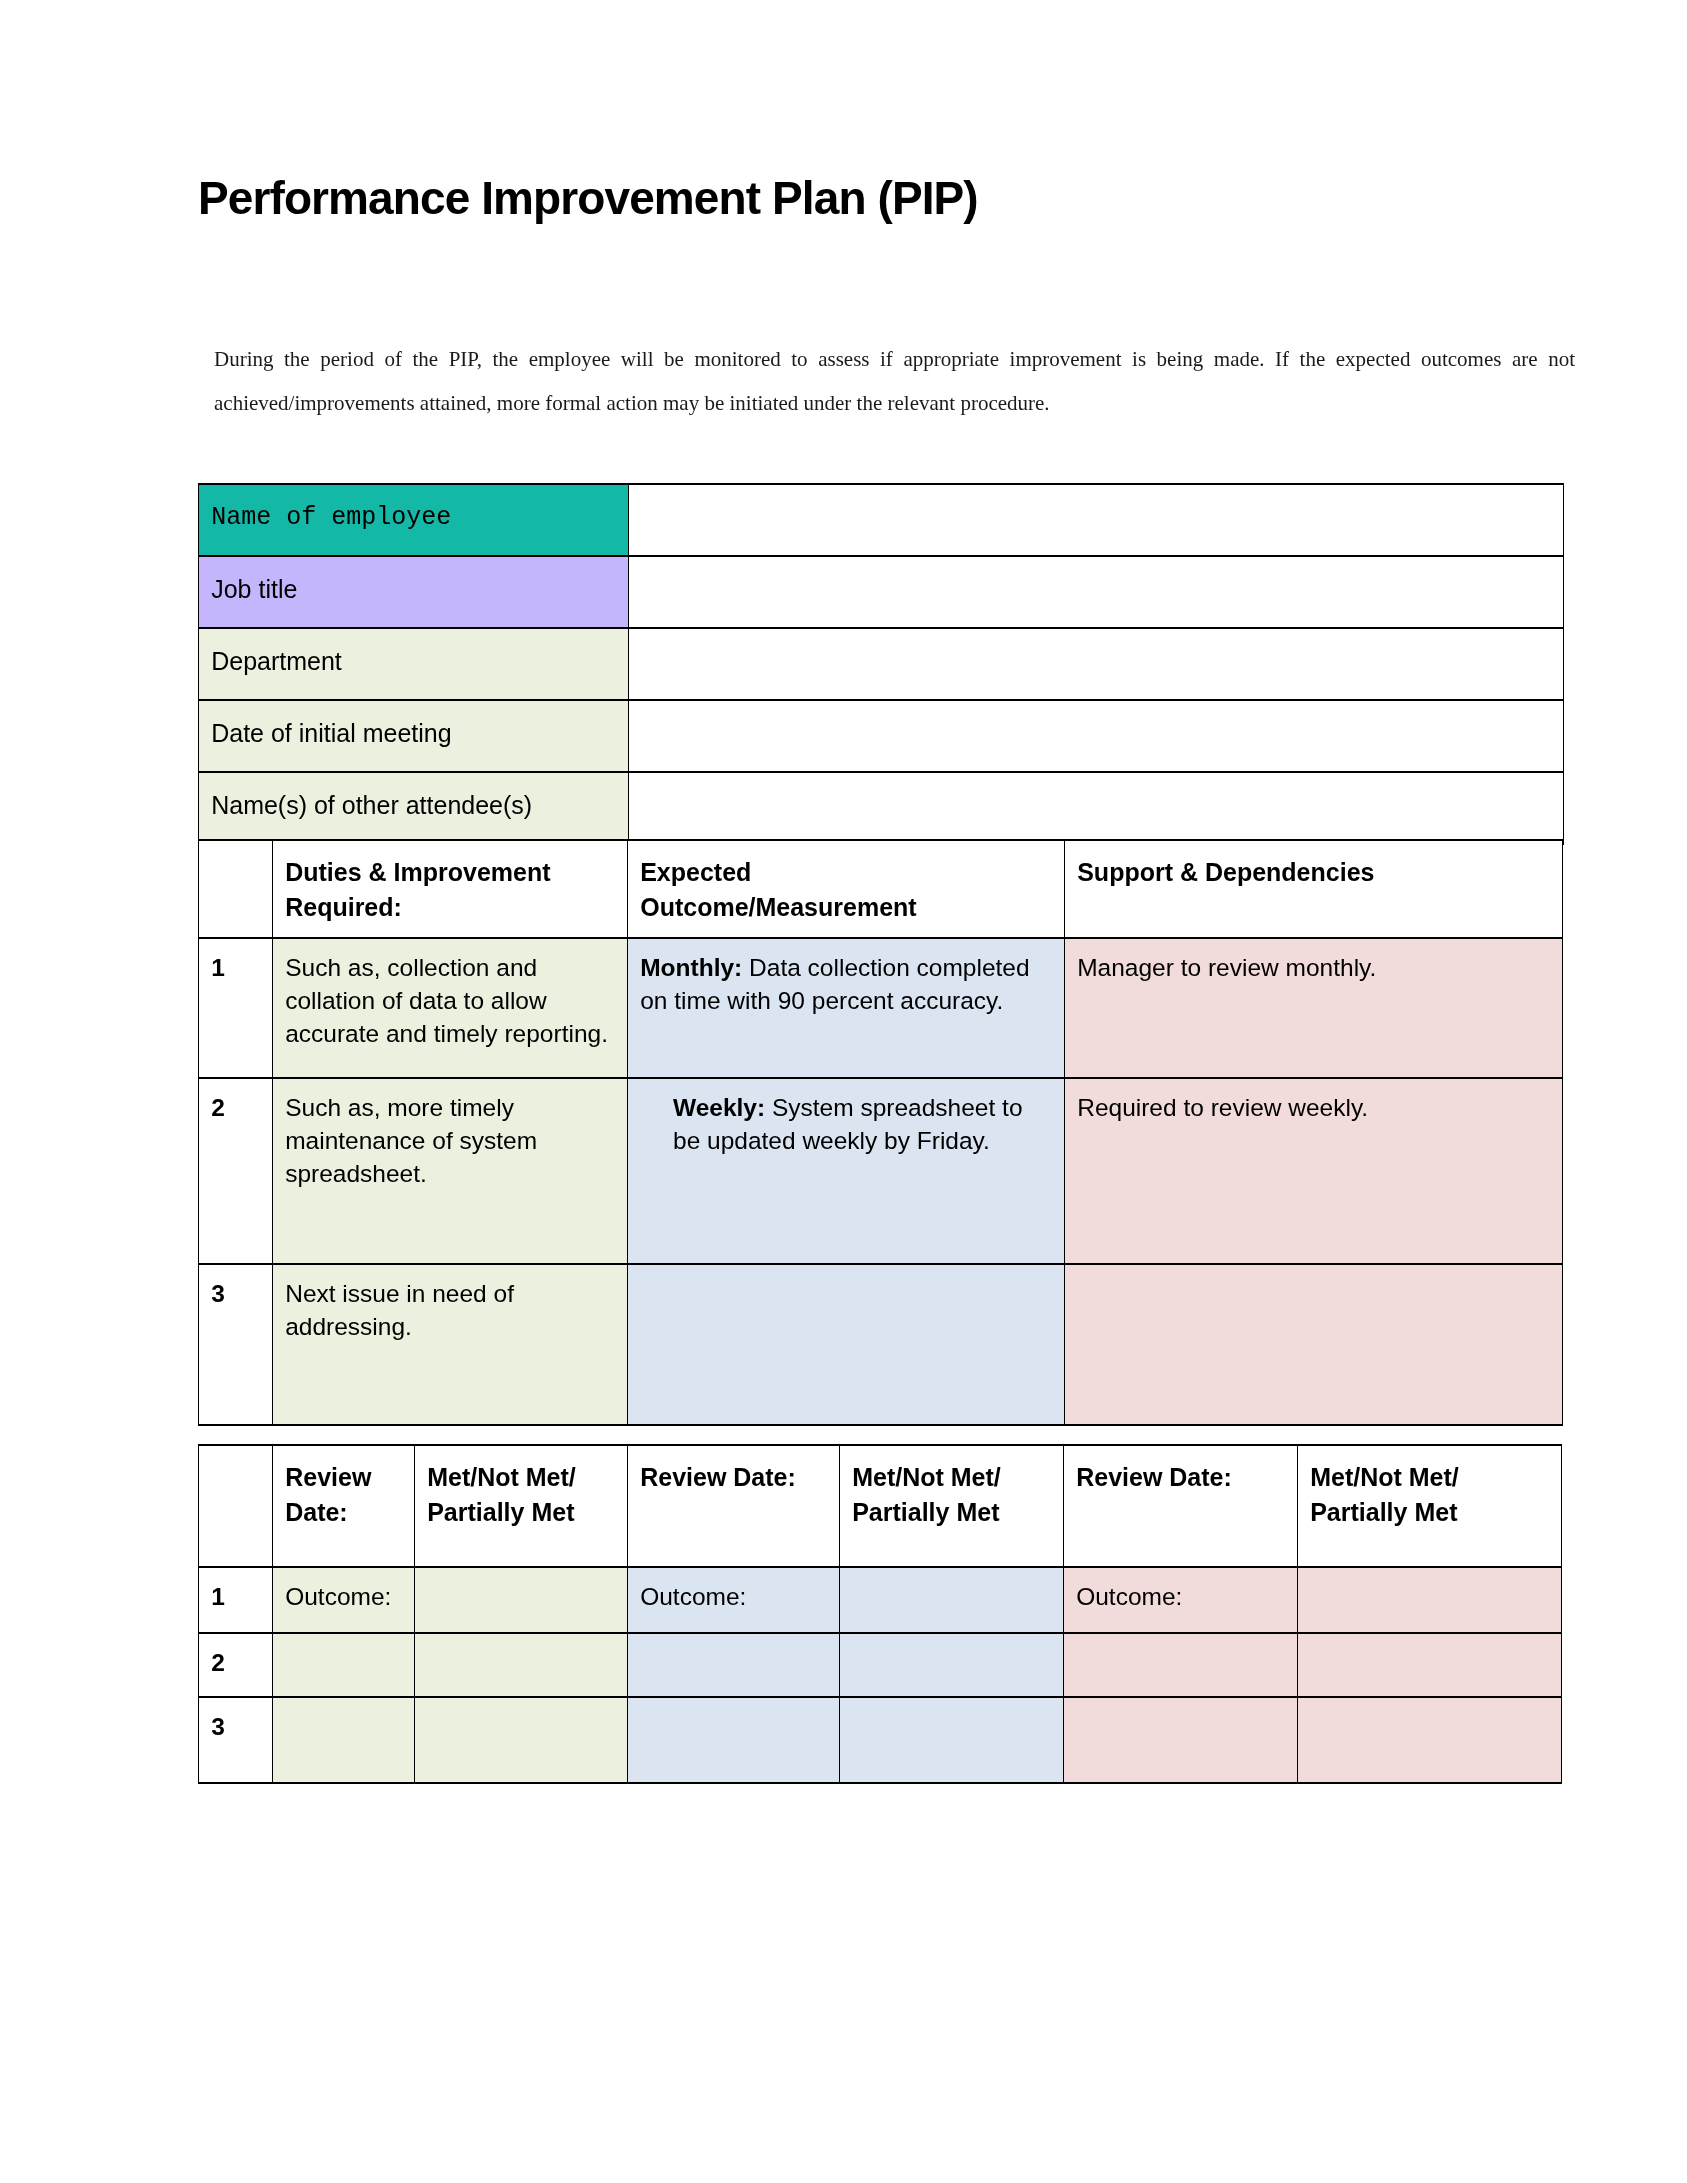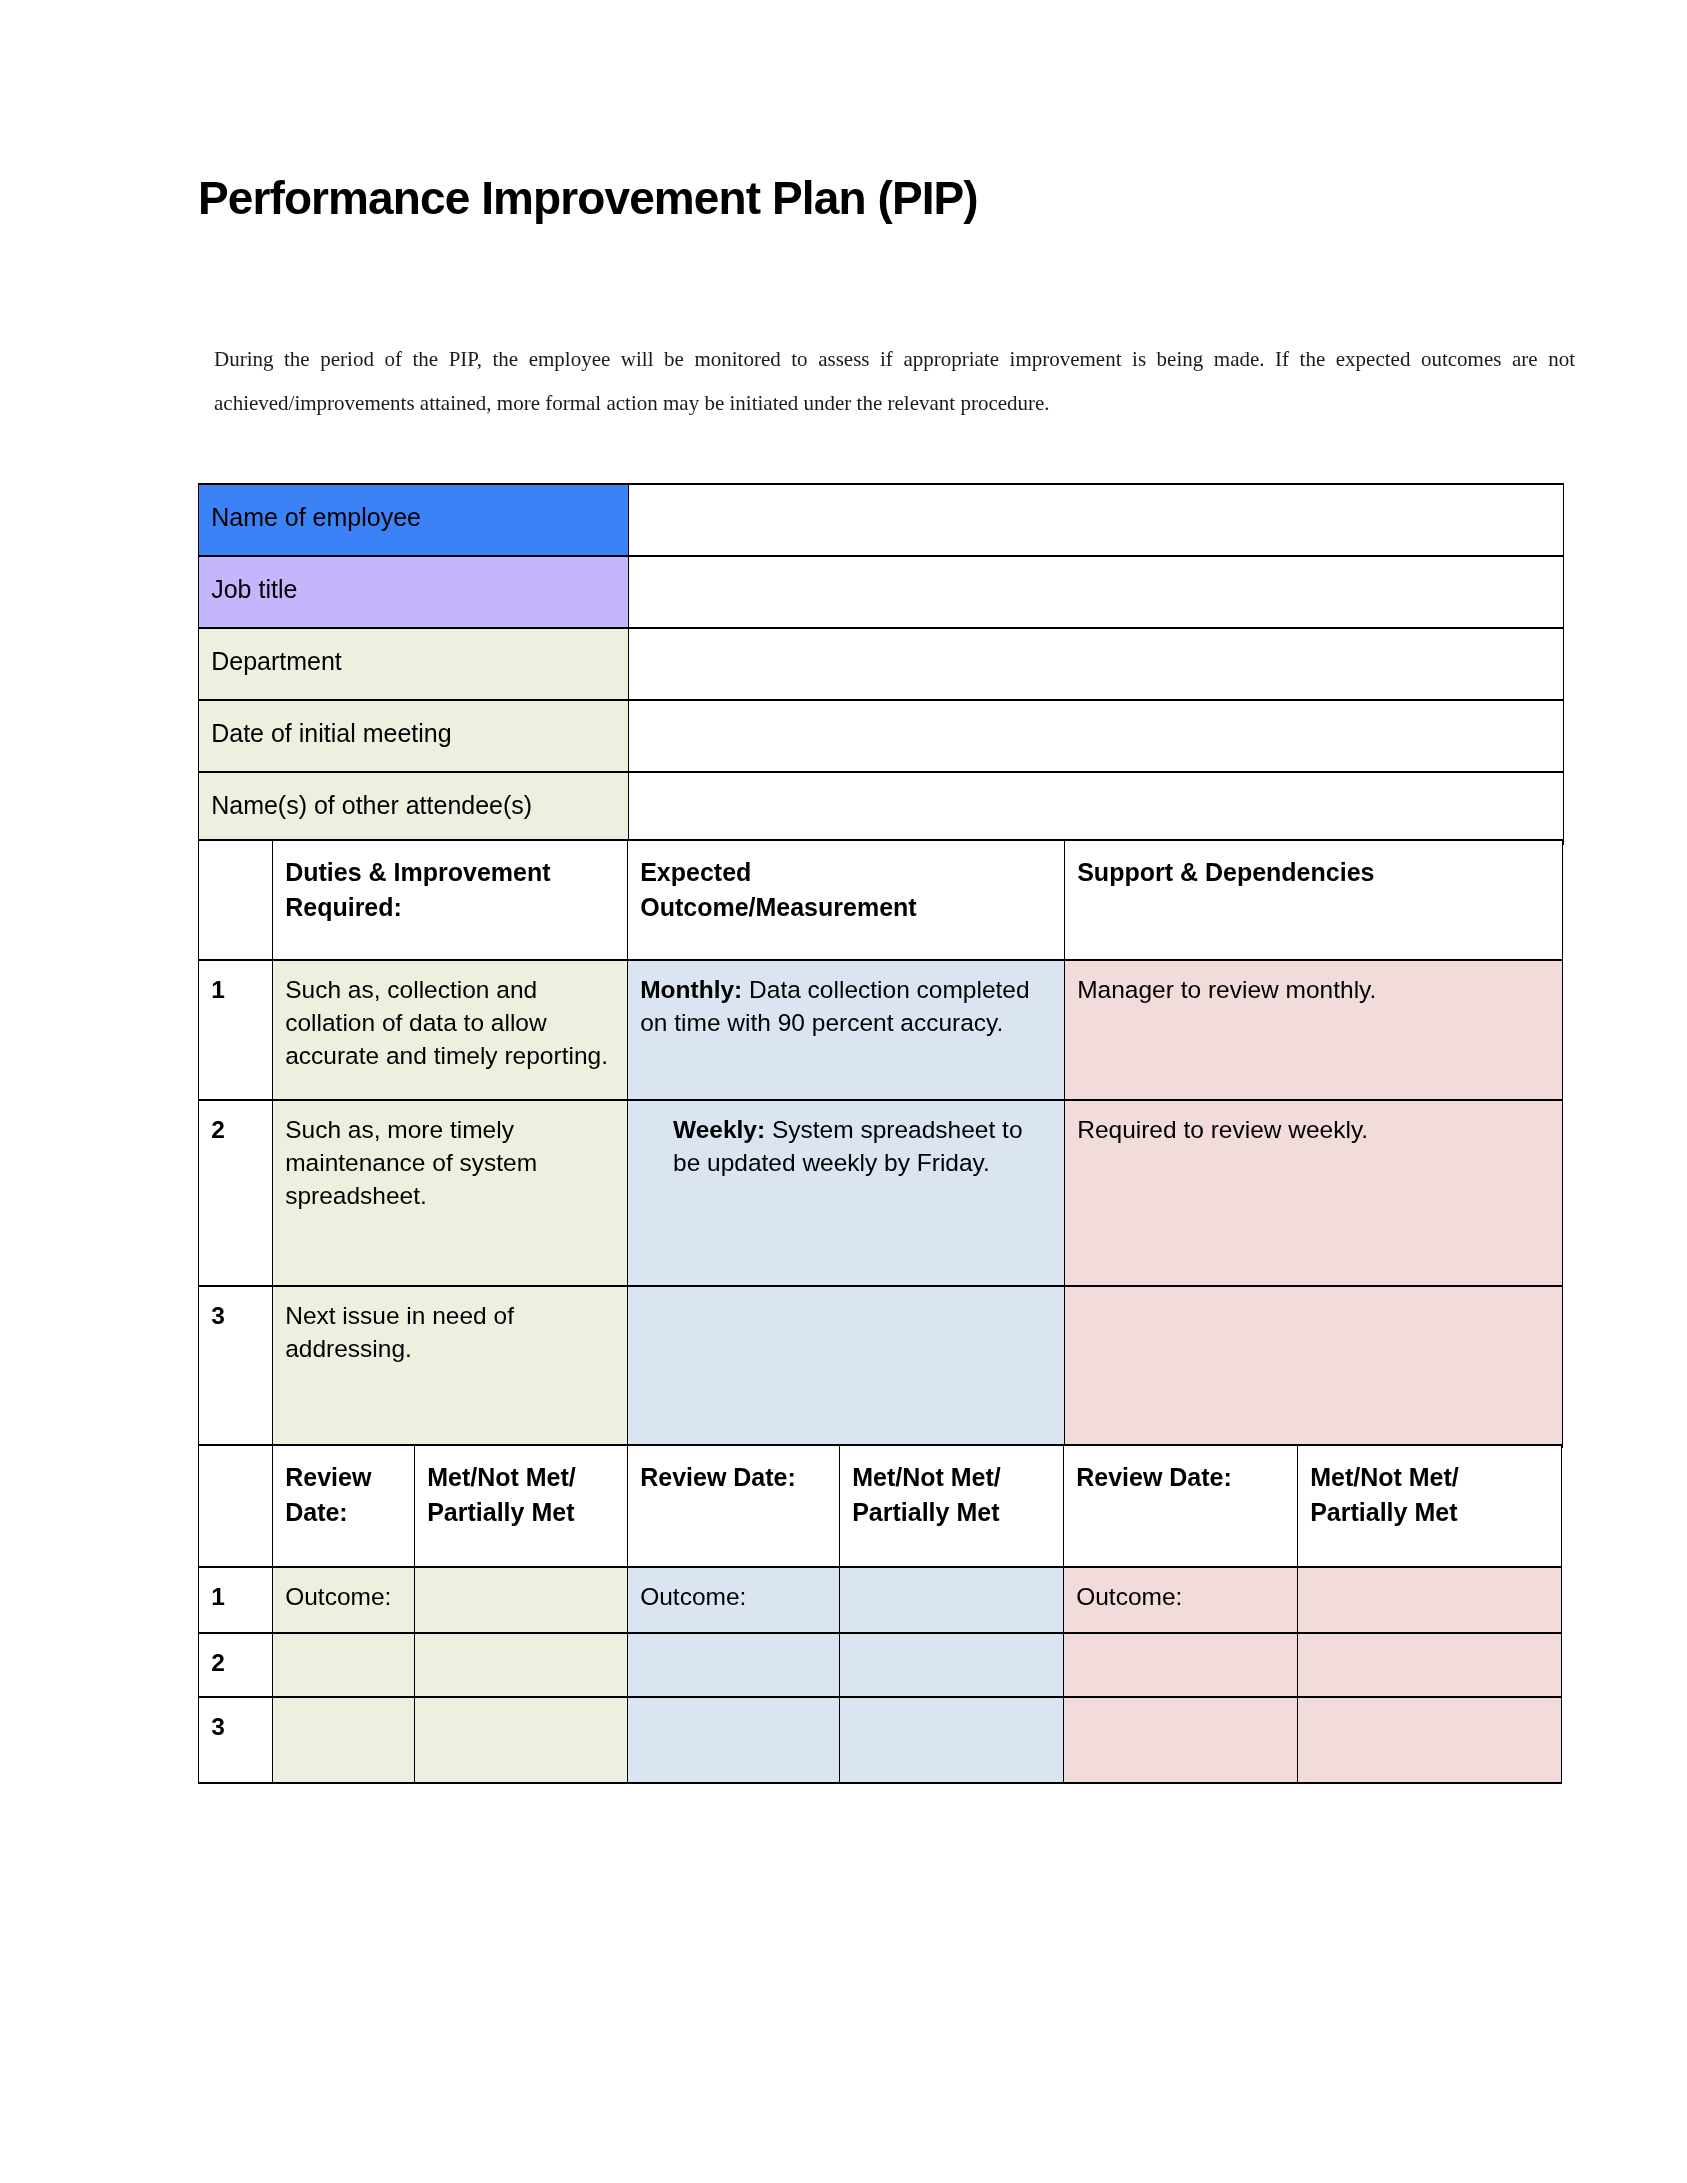--- a/index.html
+++ b/index.html
@@ -80,7 +80,7 @@
       </colgroup>
     <tbody>
         <tr>
-      <td class="label" style="background-color: #3b82f6;">Name of employee</td>
+      <td class="label" style="background-color: #14b8a6; font-family: Liberation Mono, monospace;">Name of employee</td>
       <td></td>
     </tr>
     <tr>

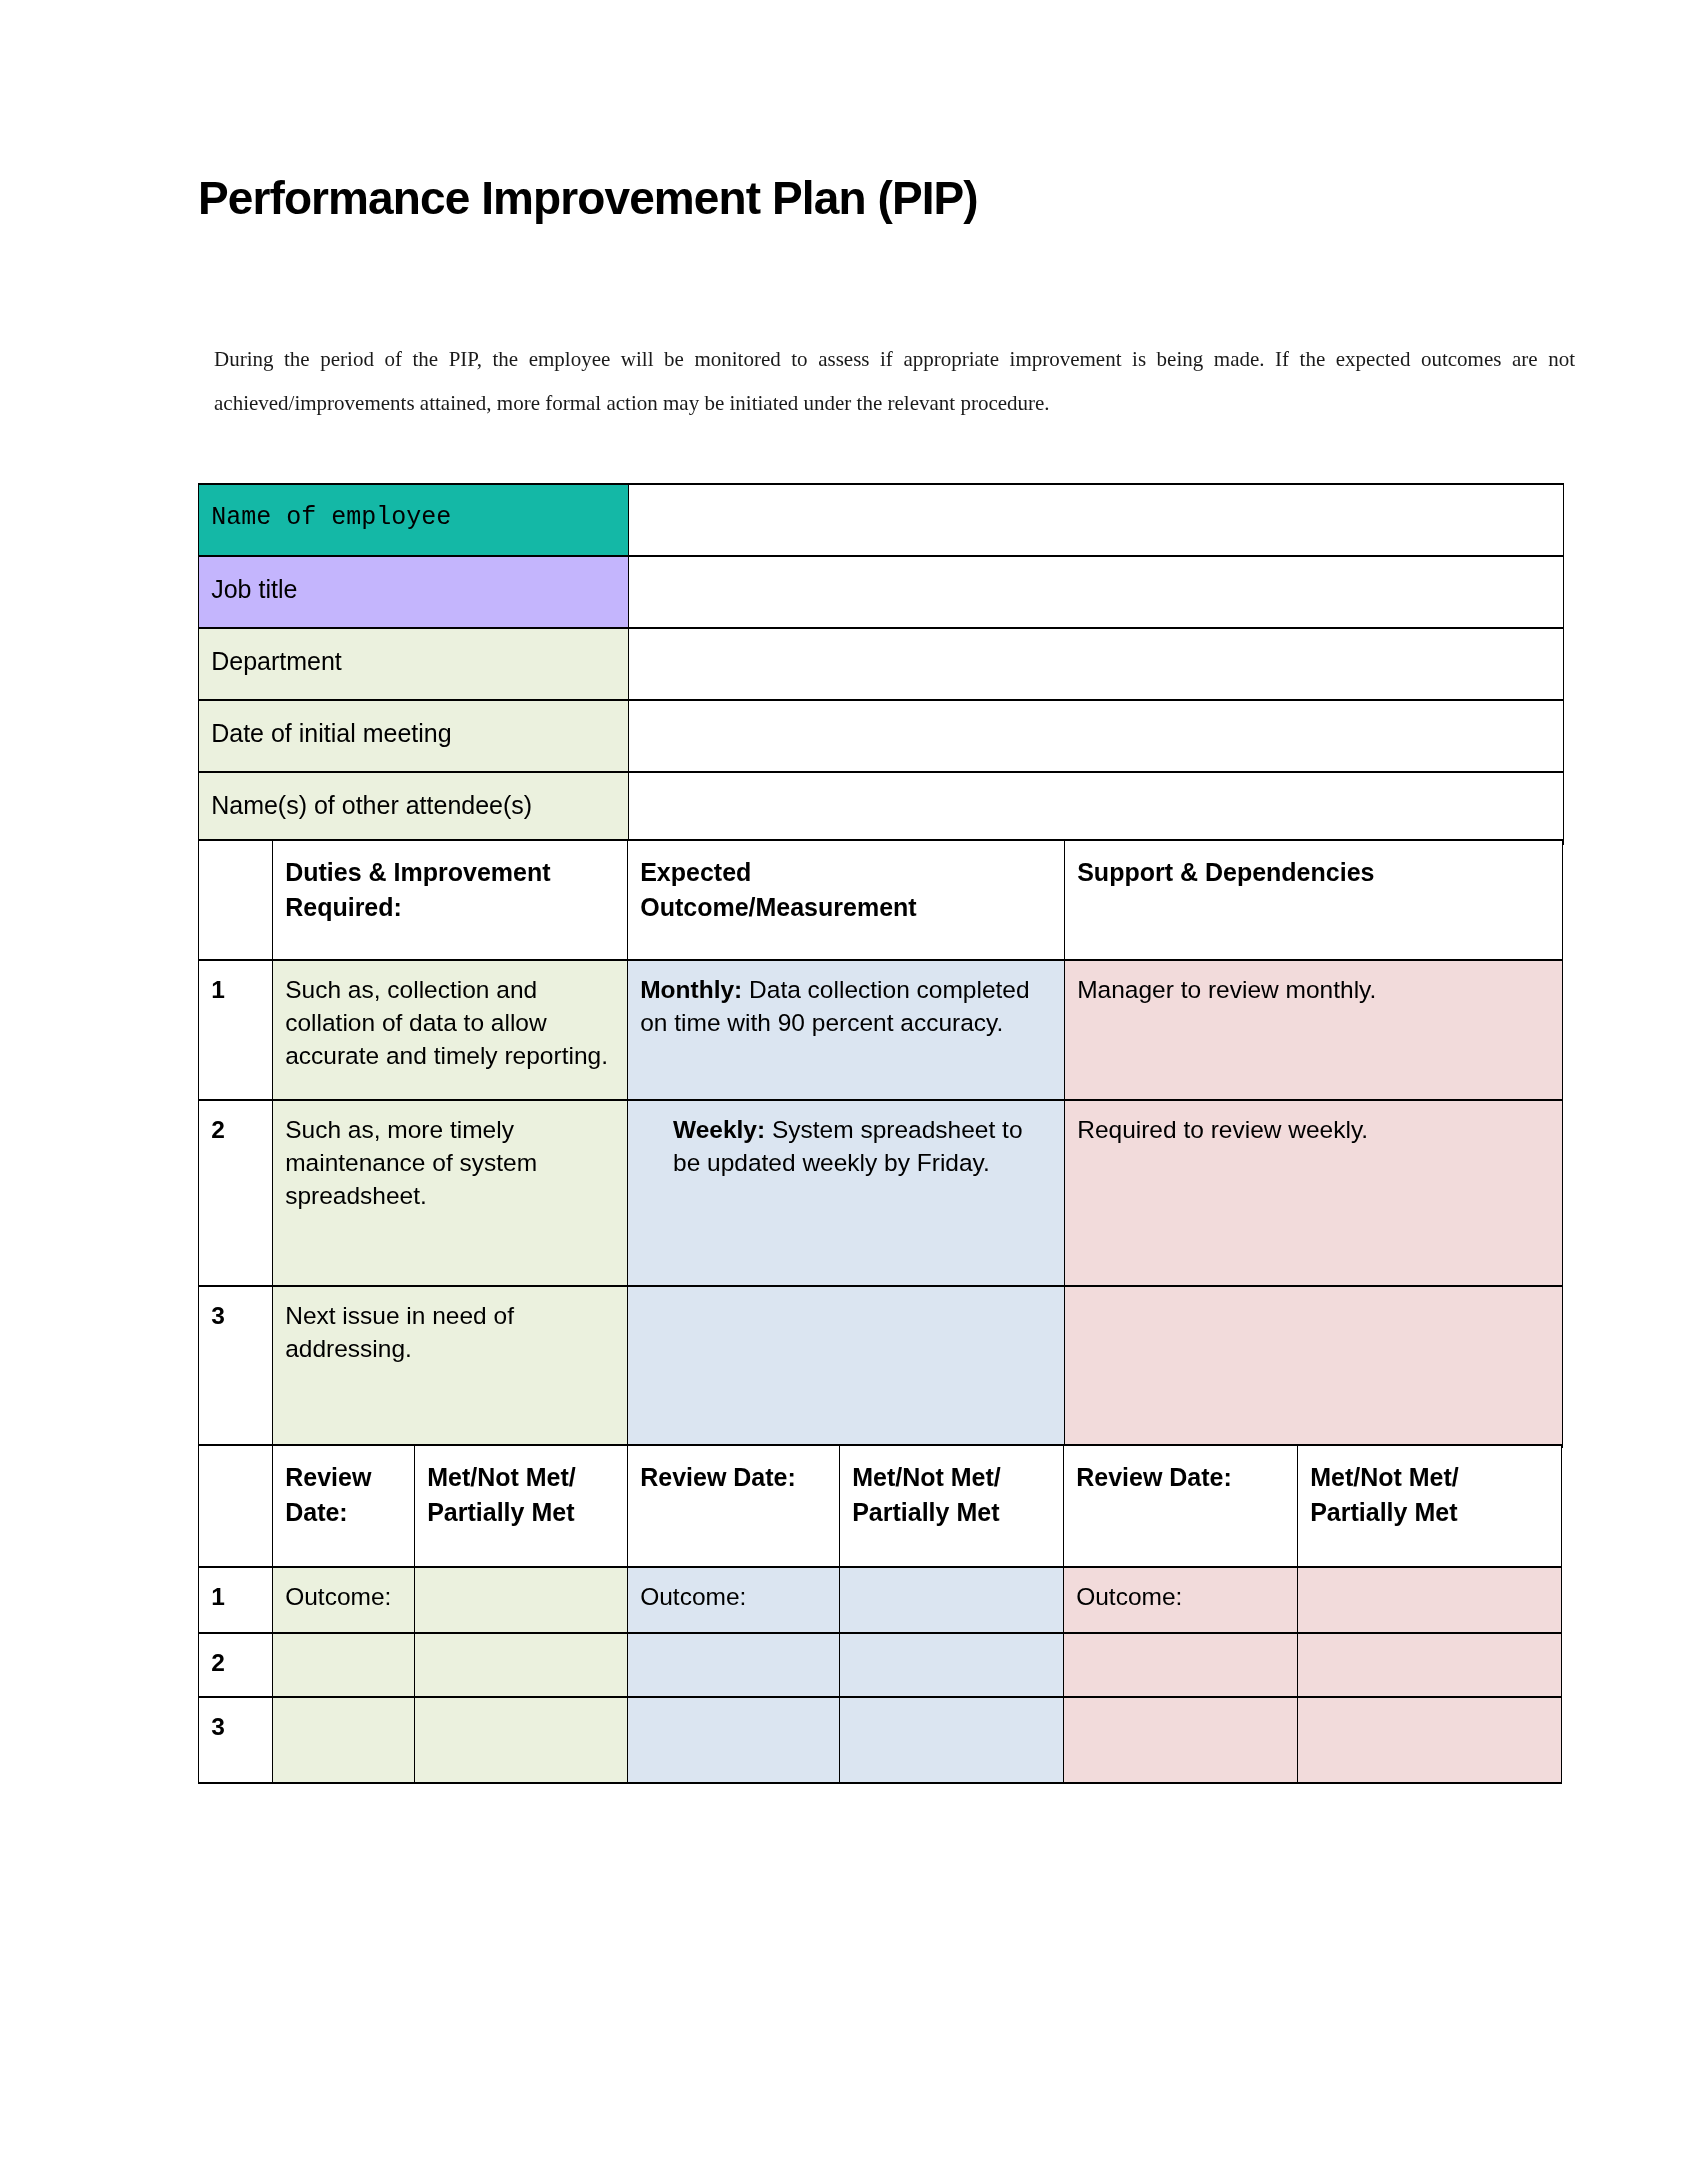--- a/index.html
+++ b/index.html
@@ -110,7 +110,7 @@
         <col style="width:498px">
     </colgroup>
     <tbody>
-        <tr style="height:120px">
+        <tr style="height:98px">
       <th></th>
       <th>Duties &amp; Improvement Required:</th>
       <th class="hdr-expected">Expected

